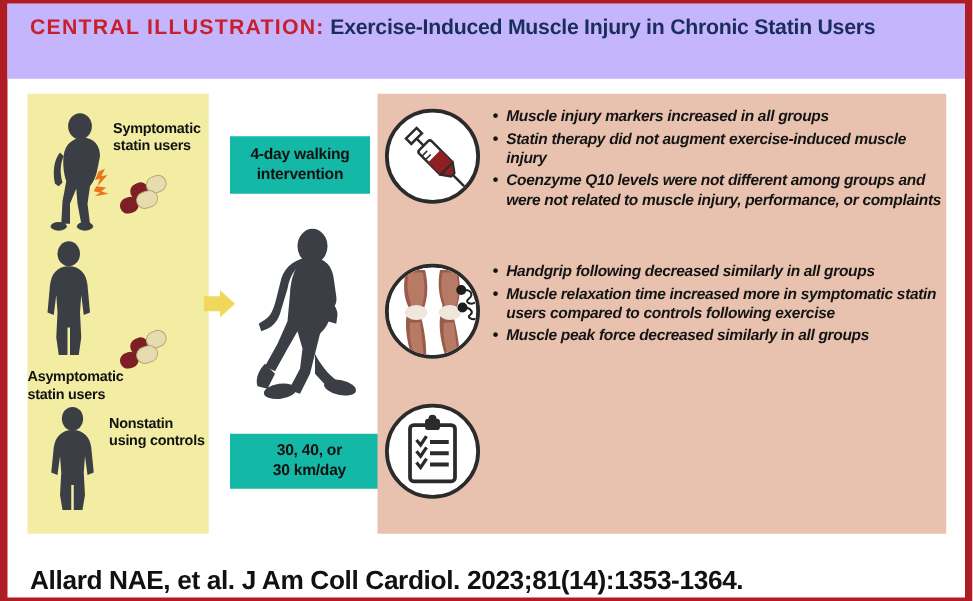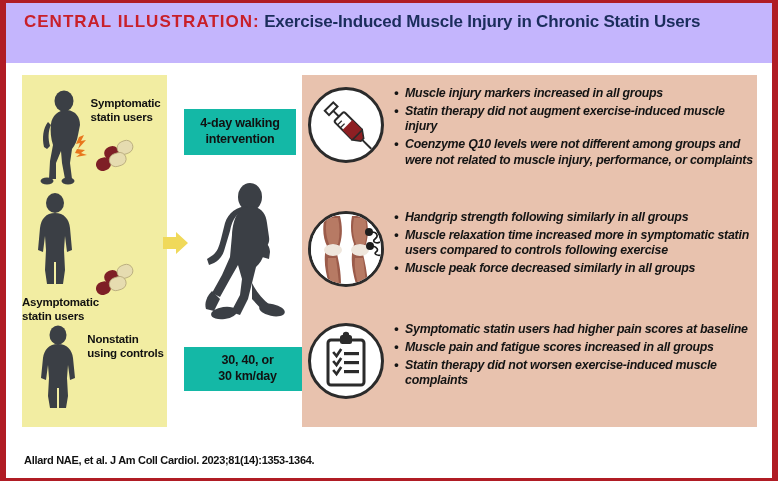--- a/index.html
+++ b/index.html
@@ -313,7 +313,7 @@
     </div>
     <div class="bullets">
       <ul>
-        <li>Handgrip strength following similarly in all groups</li>
+        <li>Handgrip following decreased similarly in all groups</li>
         <li>Muscle relaxation time increased more in symptomatic statin users compared to controls following exercise</li>
         <li>Muscle peak force decreased similarly in all groups</li>
       </ul>

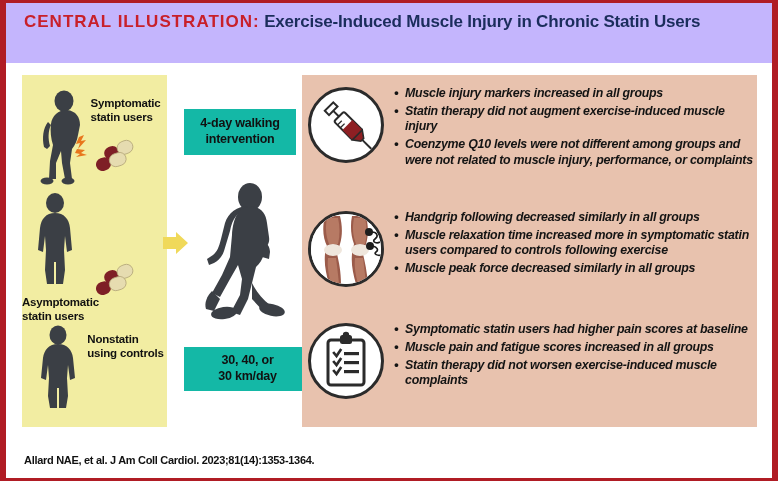--- a/index.html
+++ b/index.html
@@ -338,13 +338,6 @@
         </g>
       </svg>
     </div>
-    <div class="bullets">
-      <ul>
-        <li>Symptomatic statin users had higher pain scores at baseline</li>
-        <li>Muscle pain and fatigue scores increased in all groups</li>
-        <li>Statin therapy did not worsen exercise-induced muscle complaints</li>
-      </ul>
-    </div>
   </div>
 
   <div class="citation">Allard NAE, et al. J Am Coll Cardiol. 2023;81(14):1353-1364.</div>

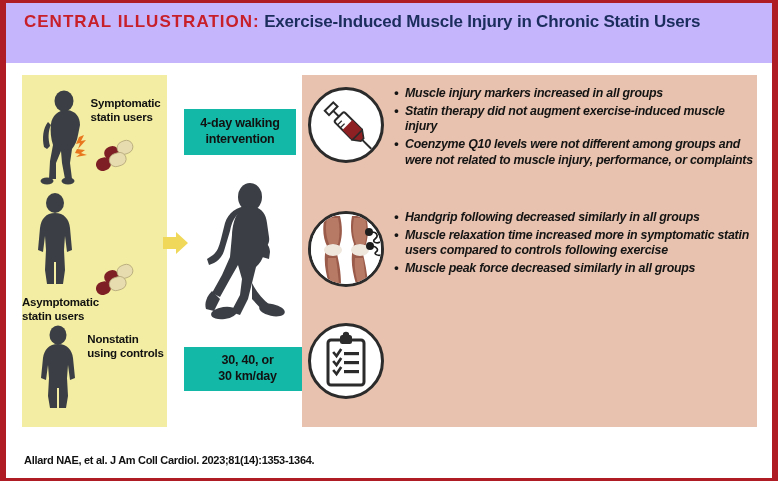--- a/index.html
+++ b/index.html
@@ -128,8 +128,8 @@
   }
   
   .citation{
-    position:absolute;left:18px;bottom:12px;
-    font-size:11px;font-weight:bold;color:#111;
+    position:absolute;left:18px;bottom:1px;
+    font-size:21px;font-weight:bold;color:#111;
     letter-spacing:-0.3px;
   }
 </style>

